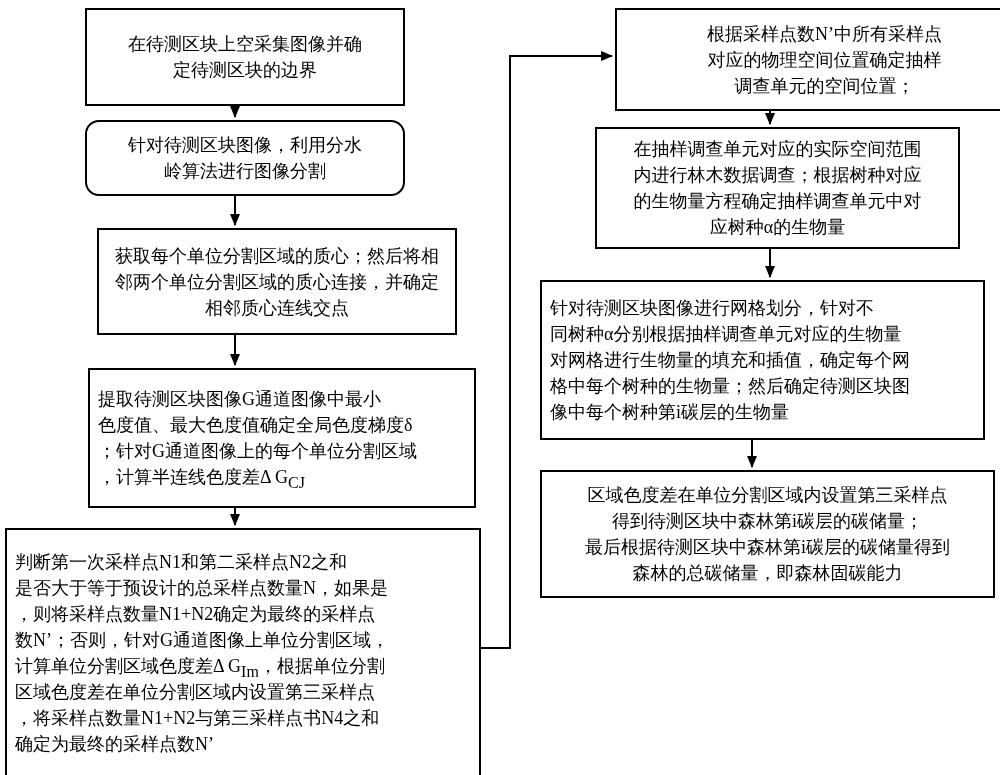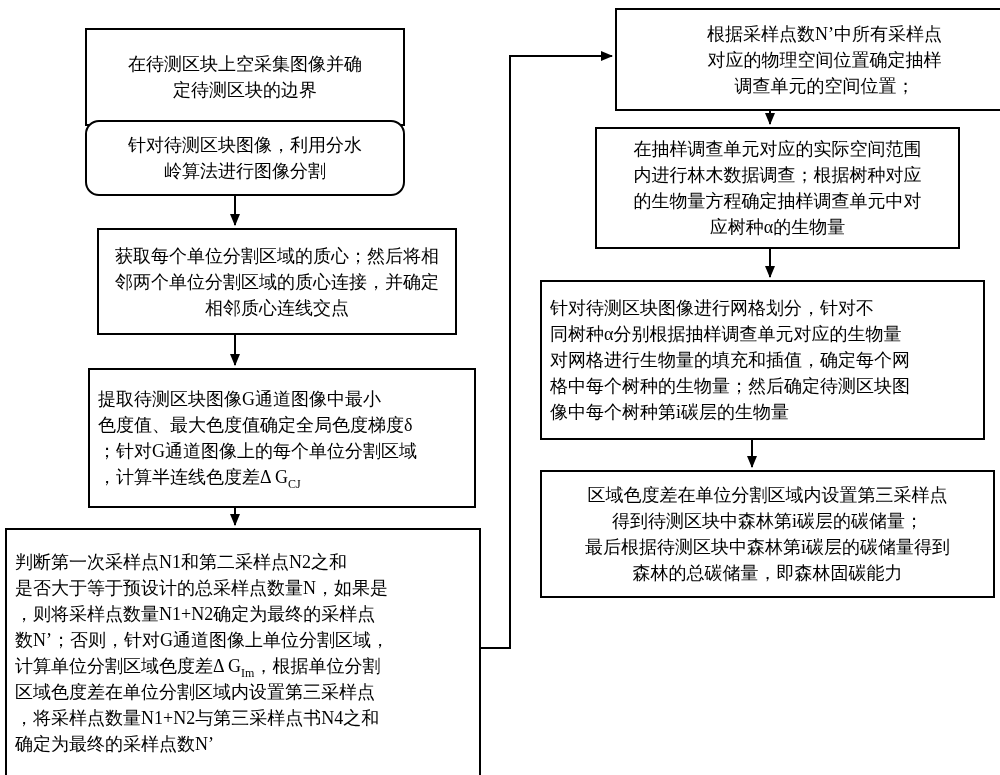--- a/index.html
+++ b/index.html
@@ -36,7 +36,7 @@
     pointer-events: none;
   }
   
-  #box-l1 { left: 85px;  top: 8px;   width: 300px; height: 88px; margin-top: 20px; }
+  #box-l1 { left: 85px;  top: 8px;   width: 300px; height: 88px; }
   #box-l2 { left: 85px;  top: 120px; width: 300px; height: 66px; border-radius: 14px; }
   #box-l3 { left: 85px;  top: 228px; width: 340px; height: 97px; margin-left: 12px; }
   #box-l4 { left: 88px;  top: 368px; width: 368px; height: 130px; }

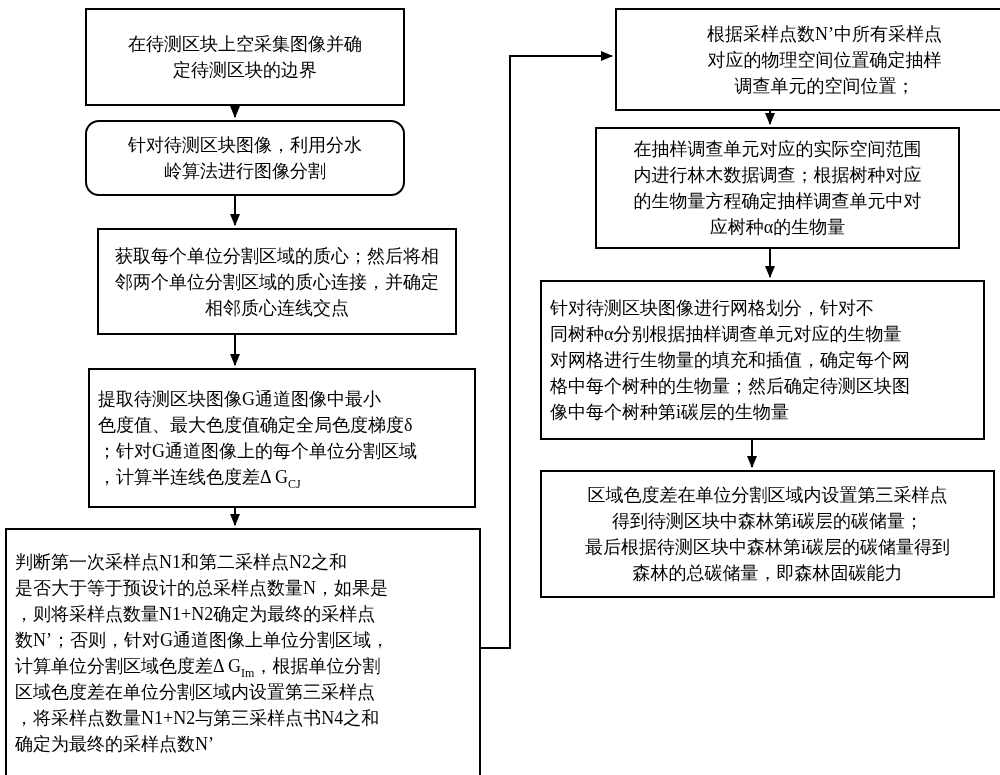--- a/index.html
+++ b/index.html
@@ -28,7 +28,7 @@
   .flow-box.center { justify-content: center; text-align: center; }
   .flow-box.left   { justify-content: flex-start; text-align: left; }
   .box-text { display: block; }
-  sub.subscript { font-size: 12px; line-height: 0; }
+  sub.subscript { font-size: 16px; line-height: 0; }
   #arrow-layer {
     position: absolute;
     left: 0; top: 0;

